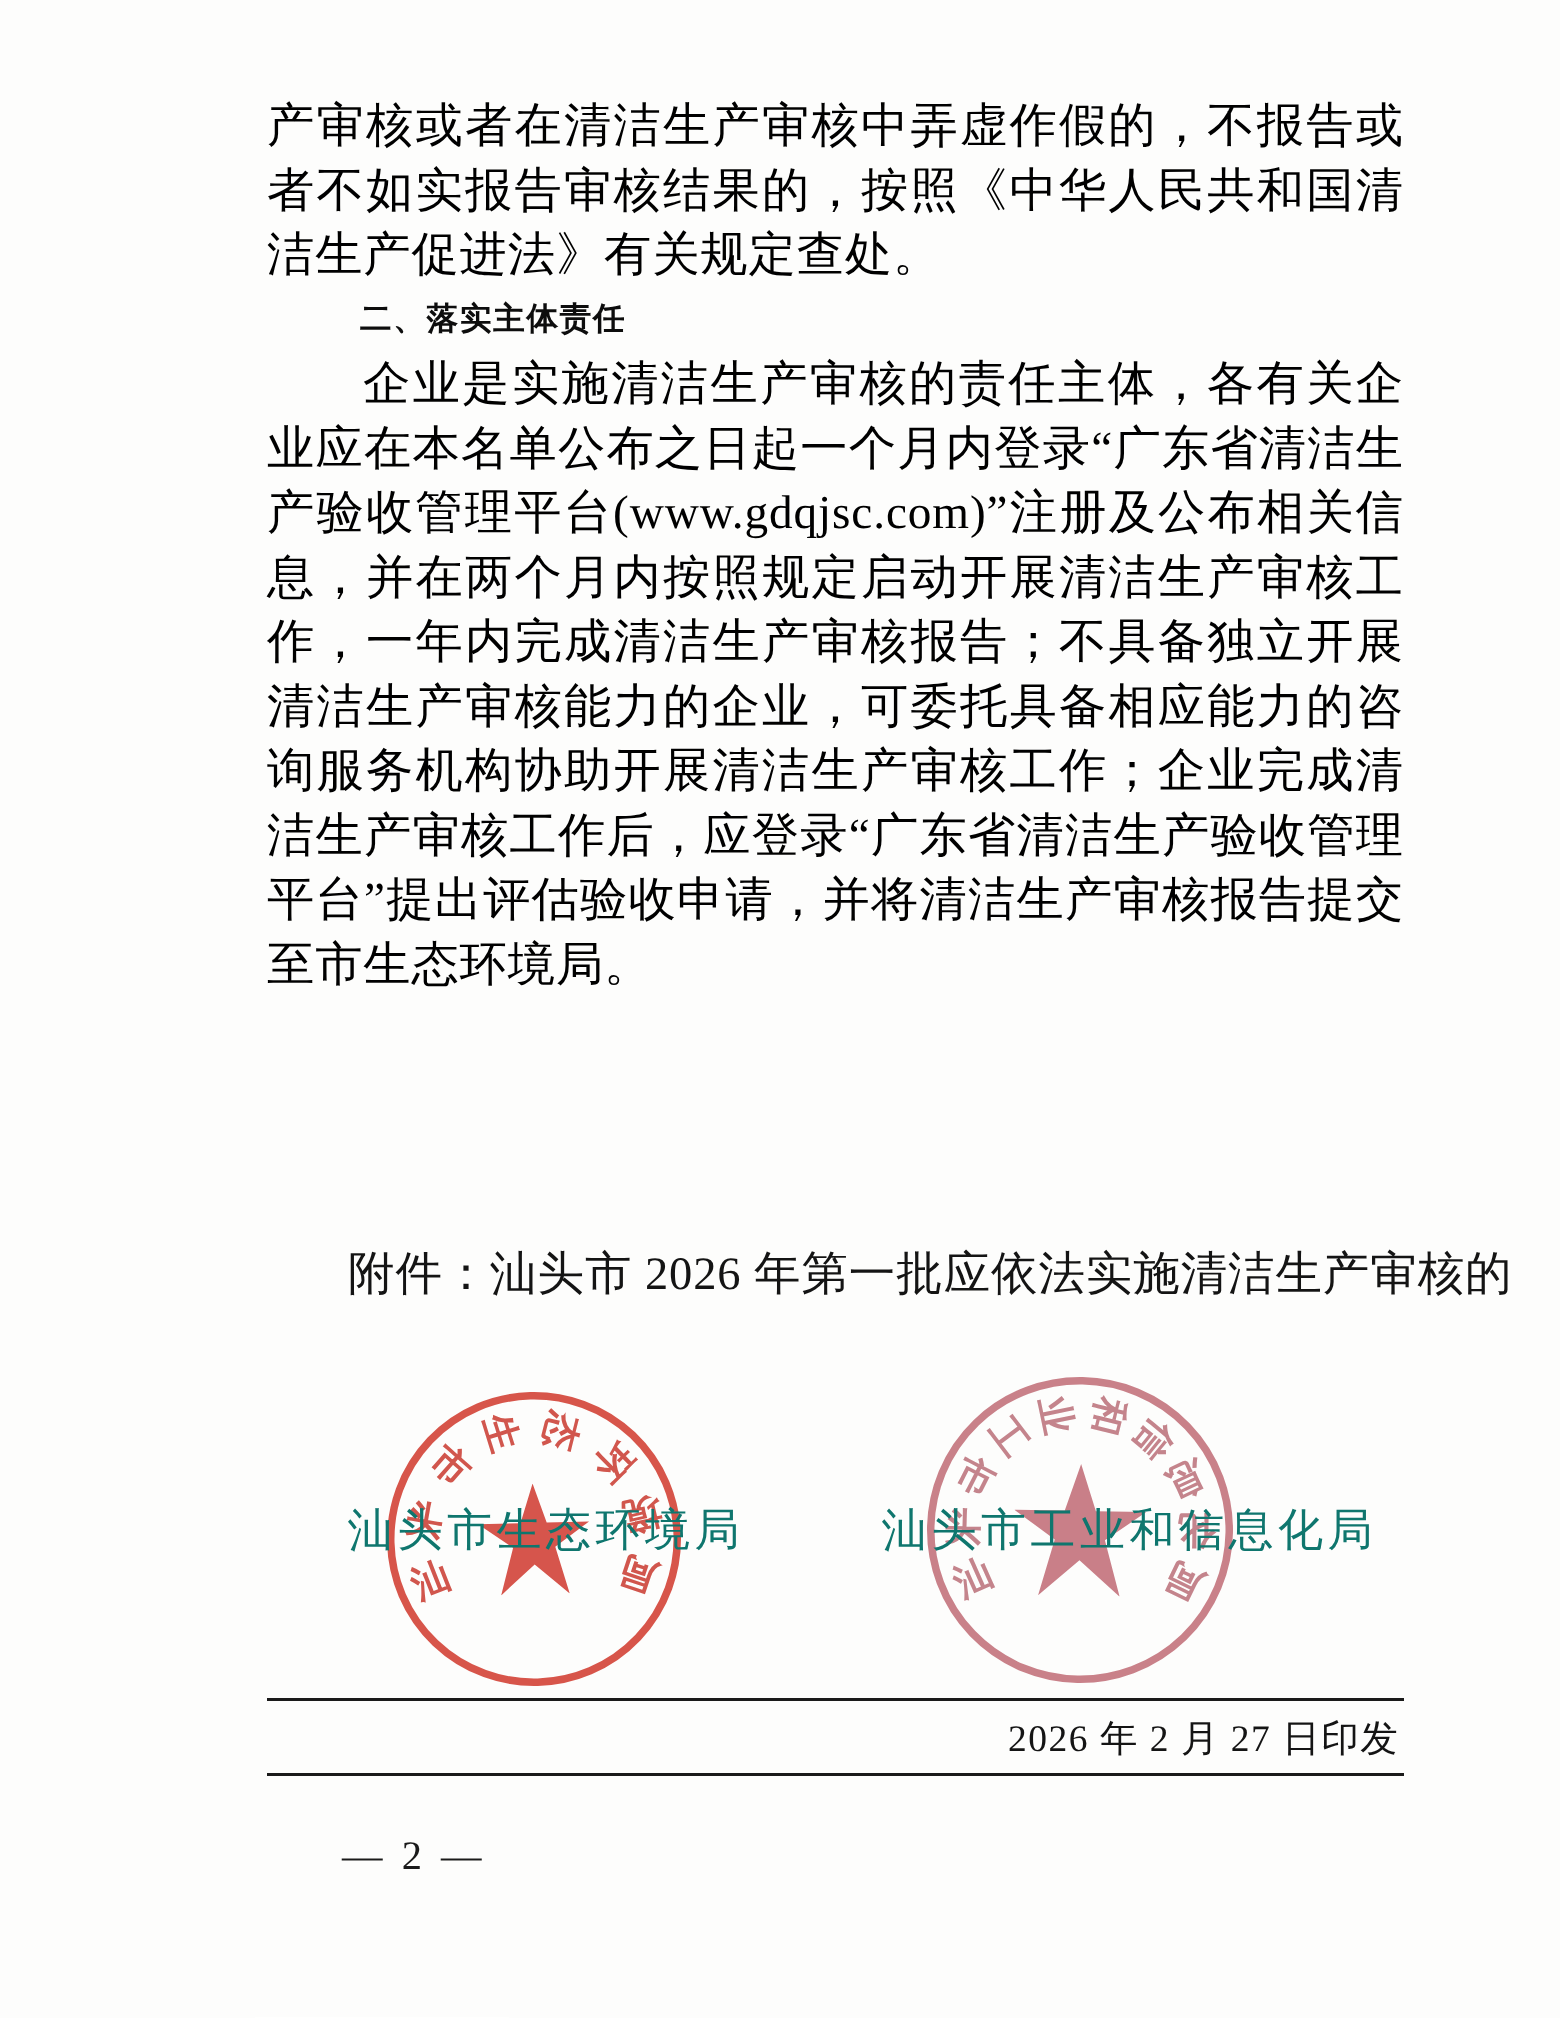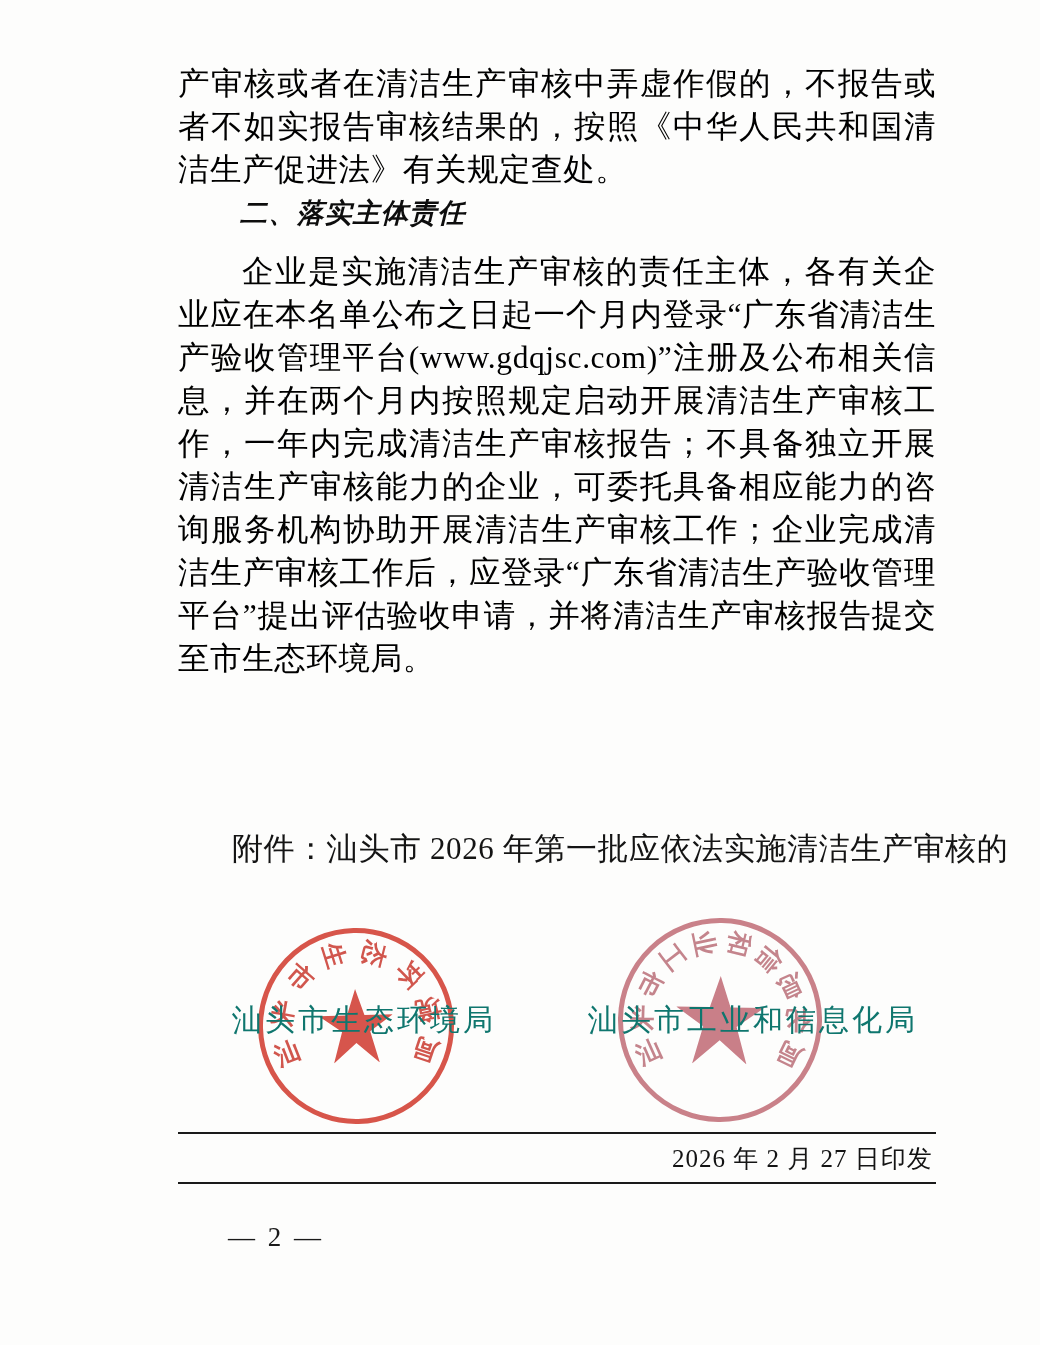--- a/index.html
+++ b/index.html
@@ -43,7 +43,7 @@
   .para.indent { text-indent: 64px; margin-top: 16px; }
 
   .heading {
-    font-size: 27px;
+    font-size: 21px;
     line-height: 43px;
     margin: 0;
     padding-left: 62px;
@@ -51,7 +51,6 @@
     letter-spacing: 1.2px;
     color: #0d0d0d;
     font-family: "DejaVu Sans", "Liberation Sans", sans-serif;
-    font-style: italic;
   }
 
   

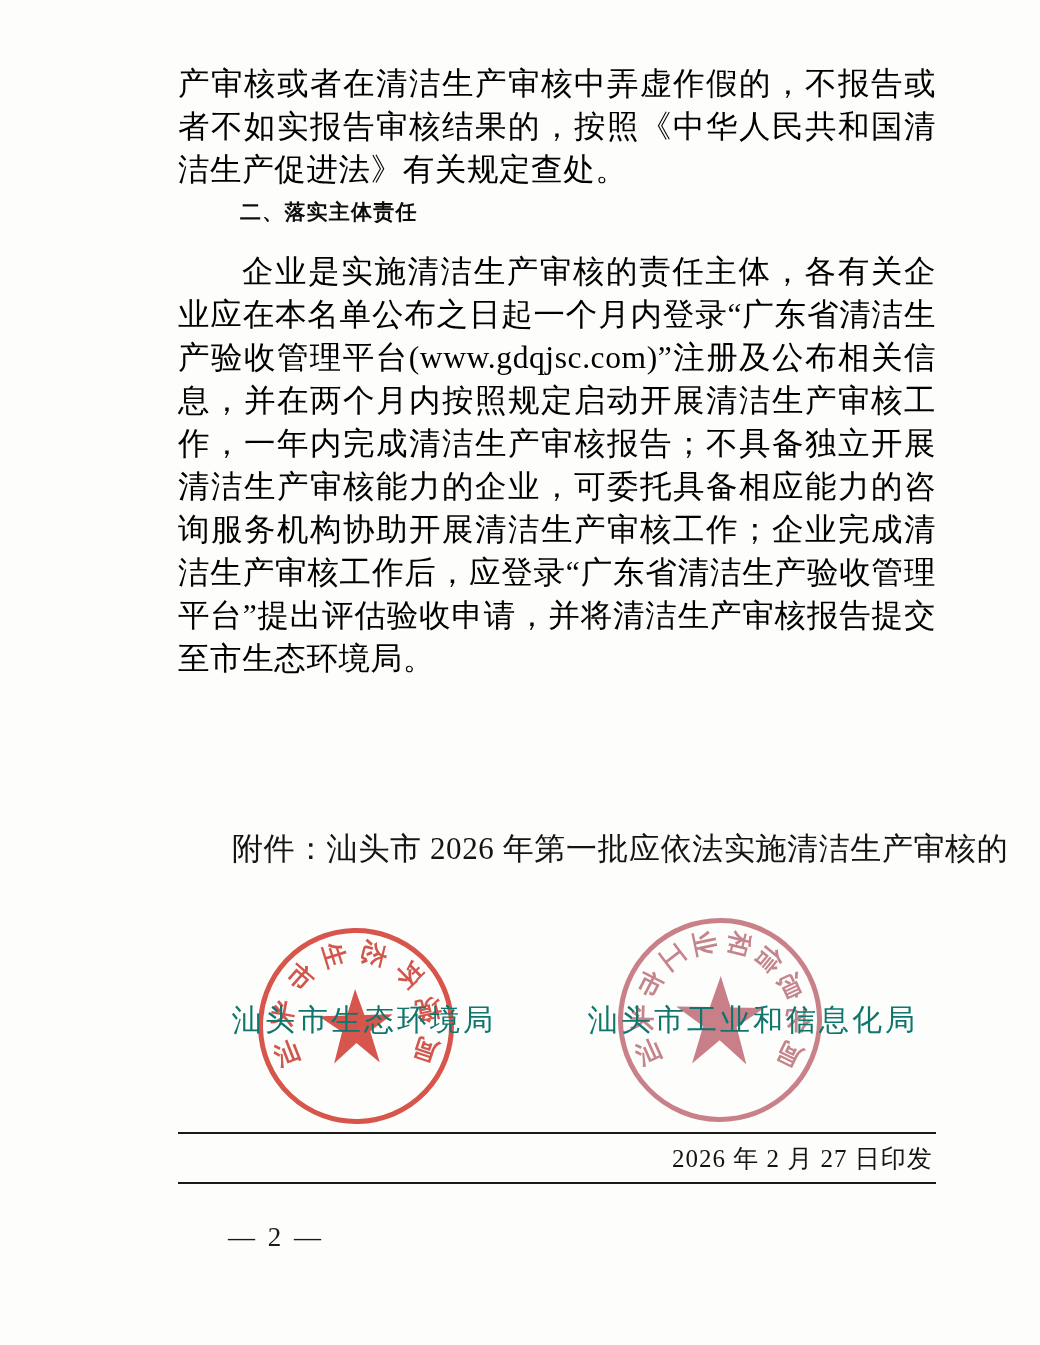--- a/index.html
+++ b/index.html
@@ -40,7 +40,7 @@
     margin: 0;
     color: #000000;
   }
-  .para.indent { text-indent: 64px; margin-top: 16px; }
+  .para.indent { text-indent: 64px; }
 
   .heading {
     font-size: 21px;

